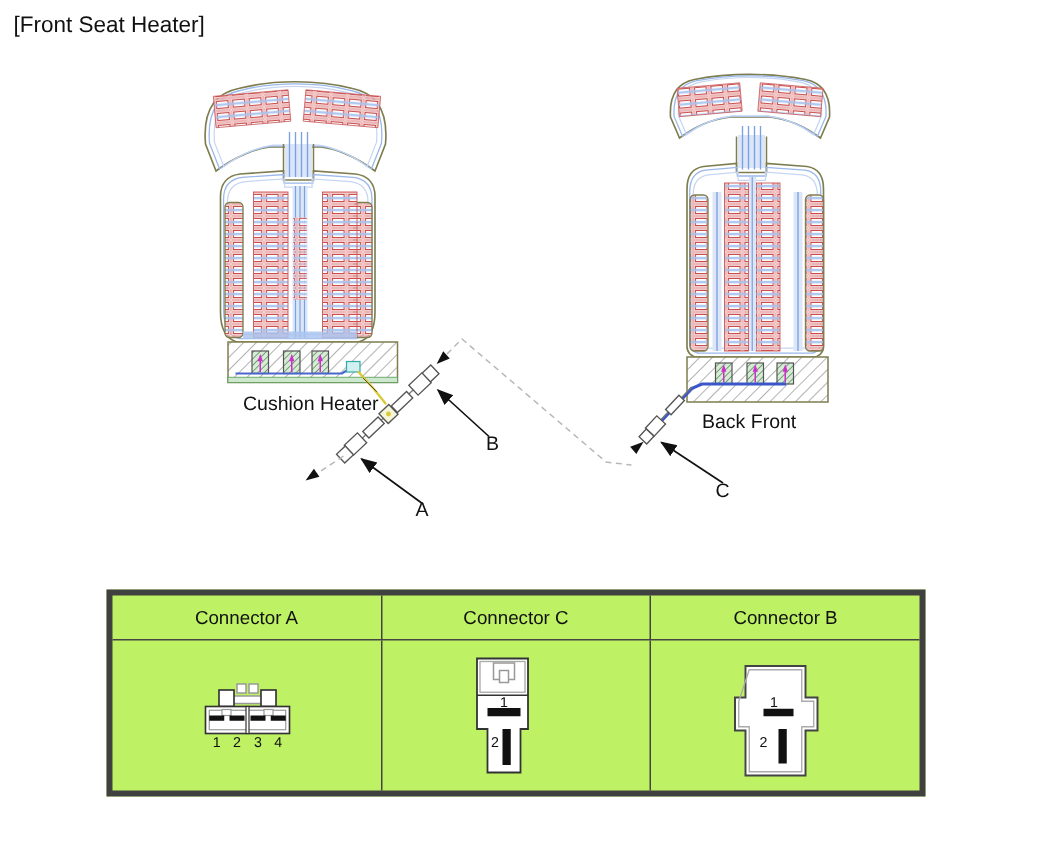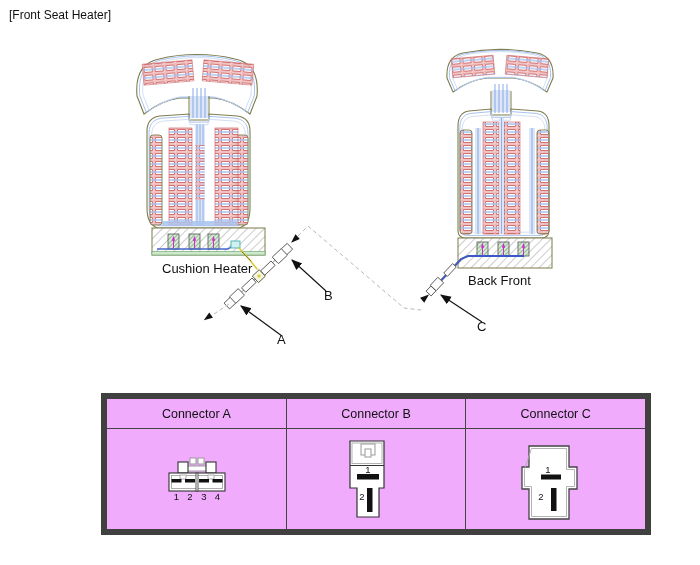--- a/index.html
+++ b/index.html
@@ -4,7 +4,7 @@
 <style>
   html,body{margin:0;padding:0;background:#fff;}
   body{width:700px;height:565px;position:relative;font-family:"Liberation Sans",sans-serif;color:#111;overflow:hidden;}
-  .title{position:absolute;left:9px;top:8px;font-size:12px;}
+  .title{position:absolute;left:9px;top:8px;font-size:15px;}
   .lbl{position:absolute;font-size:13px;white-space:nowrap;}
   svg{position:absolute;left:0;top:0;}
   .ctable{position:absolute;left:101px;top:393px;width:538px;border:6px solid #404040;background:#f0abfc;}

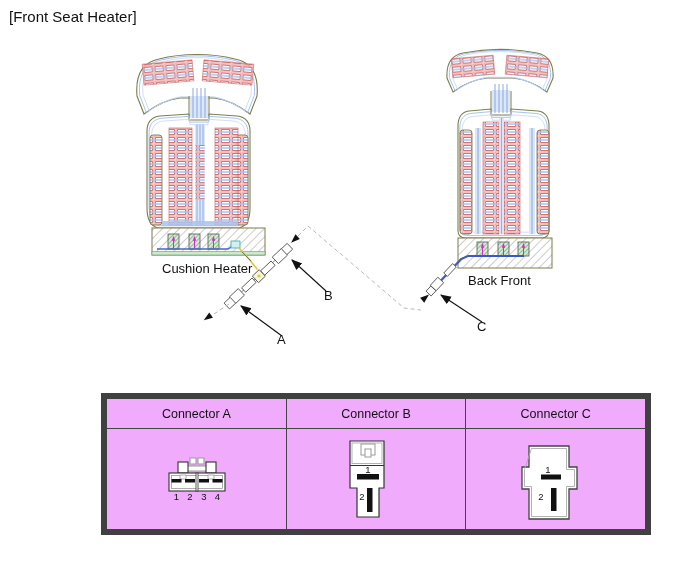--- a/index.html
+++ b/index.html
@@ -7,7 +7,7 @@
   .title{position:absolute;left:9px;top:8px;font-size:15px;}
   .lbl{position:absolute;font-size:13px;white-space:nowrap;}
   svg{position:absolute;left:0;top:0;}
-  .ctable{position:absolute;left:101px;top:393px;width:538px;border:6px solid #404040;background:#f0abfc;}
+  .ctable{position:absolute;left:71px;top:393px;width:538px;border:4px solid #404040;background:#bef264;}
   .thead{display:flex;height:29px;border-bottom:1px solid #444;}
   .th{flex:1;display:flex;align-items:center;justify-content:center;font-size:12.5px;border-right:1px solid #444;}
   .th:last-child{border-right:none;}

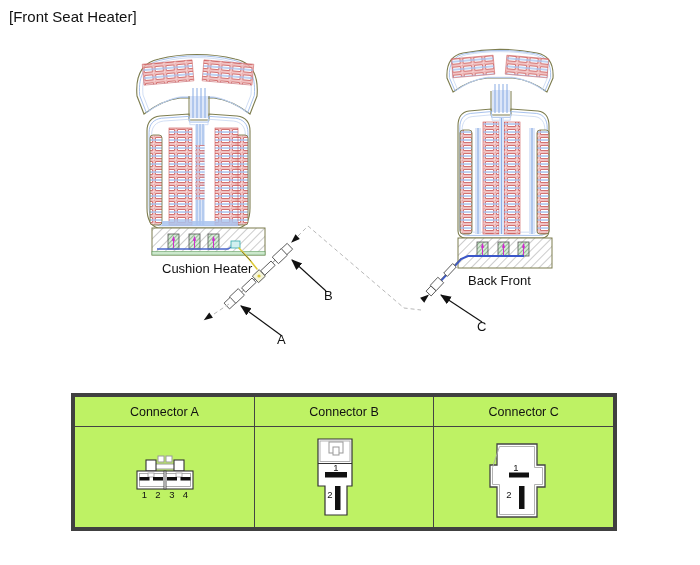--- a/index.html
+++ b/index.html
@@ -172,8 +172,8 @@
 <div class="ctable">
   <div class="thead">
     <div class="th">Connector A</div>
+    <div class="th">Connector C</div>
     <div class="th">Connector B</div>
-    <div class="th">Connector C</div>
   </div>
   <div class="tbody">
 

